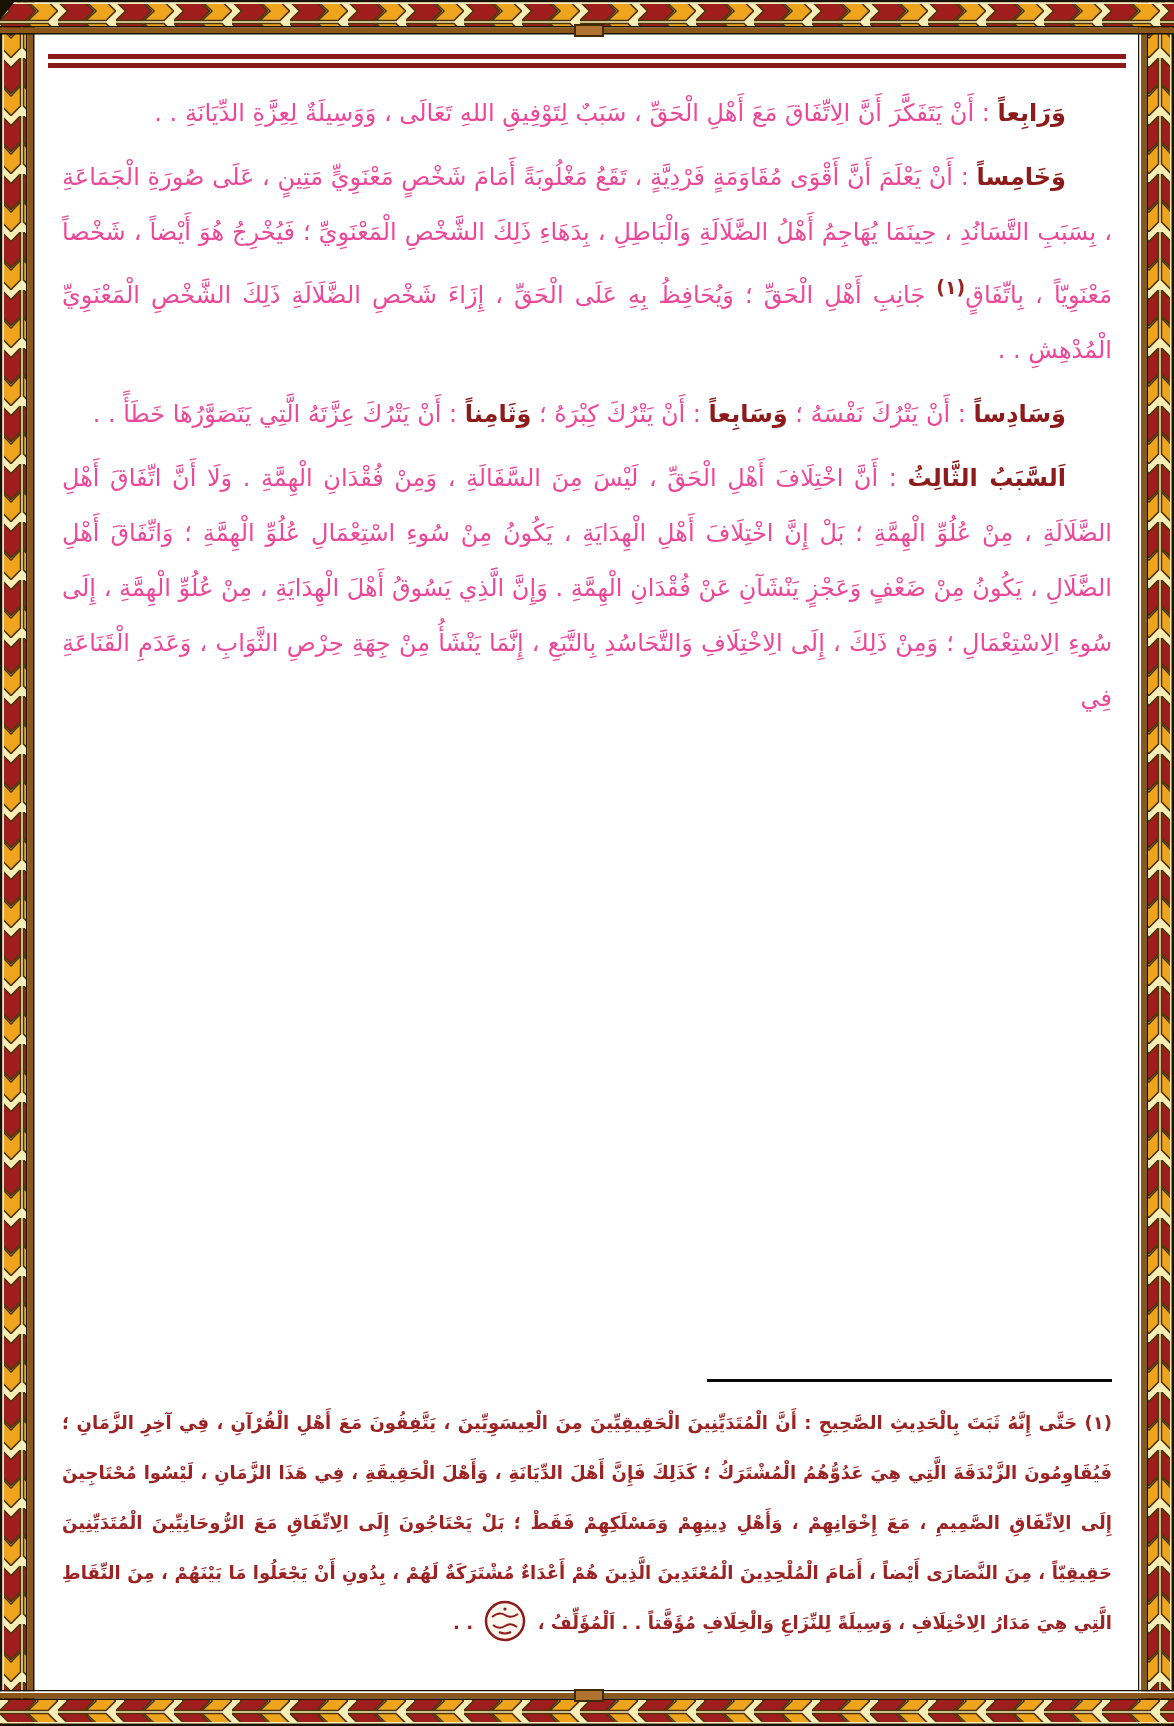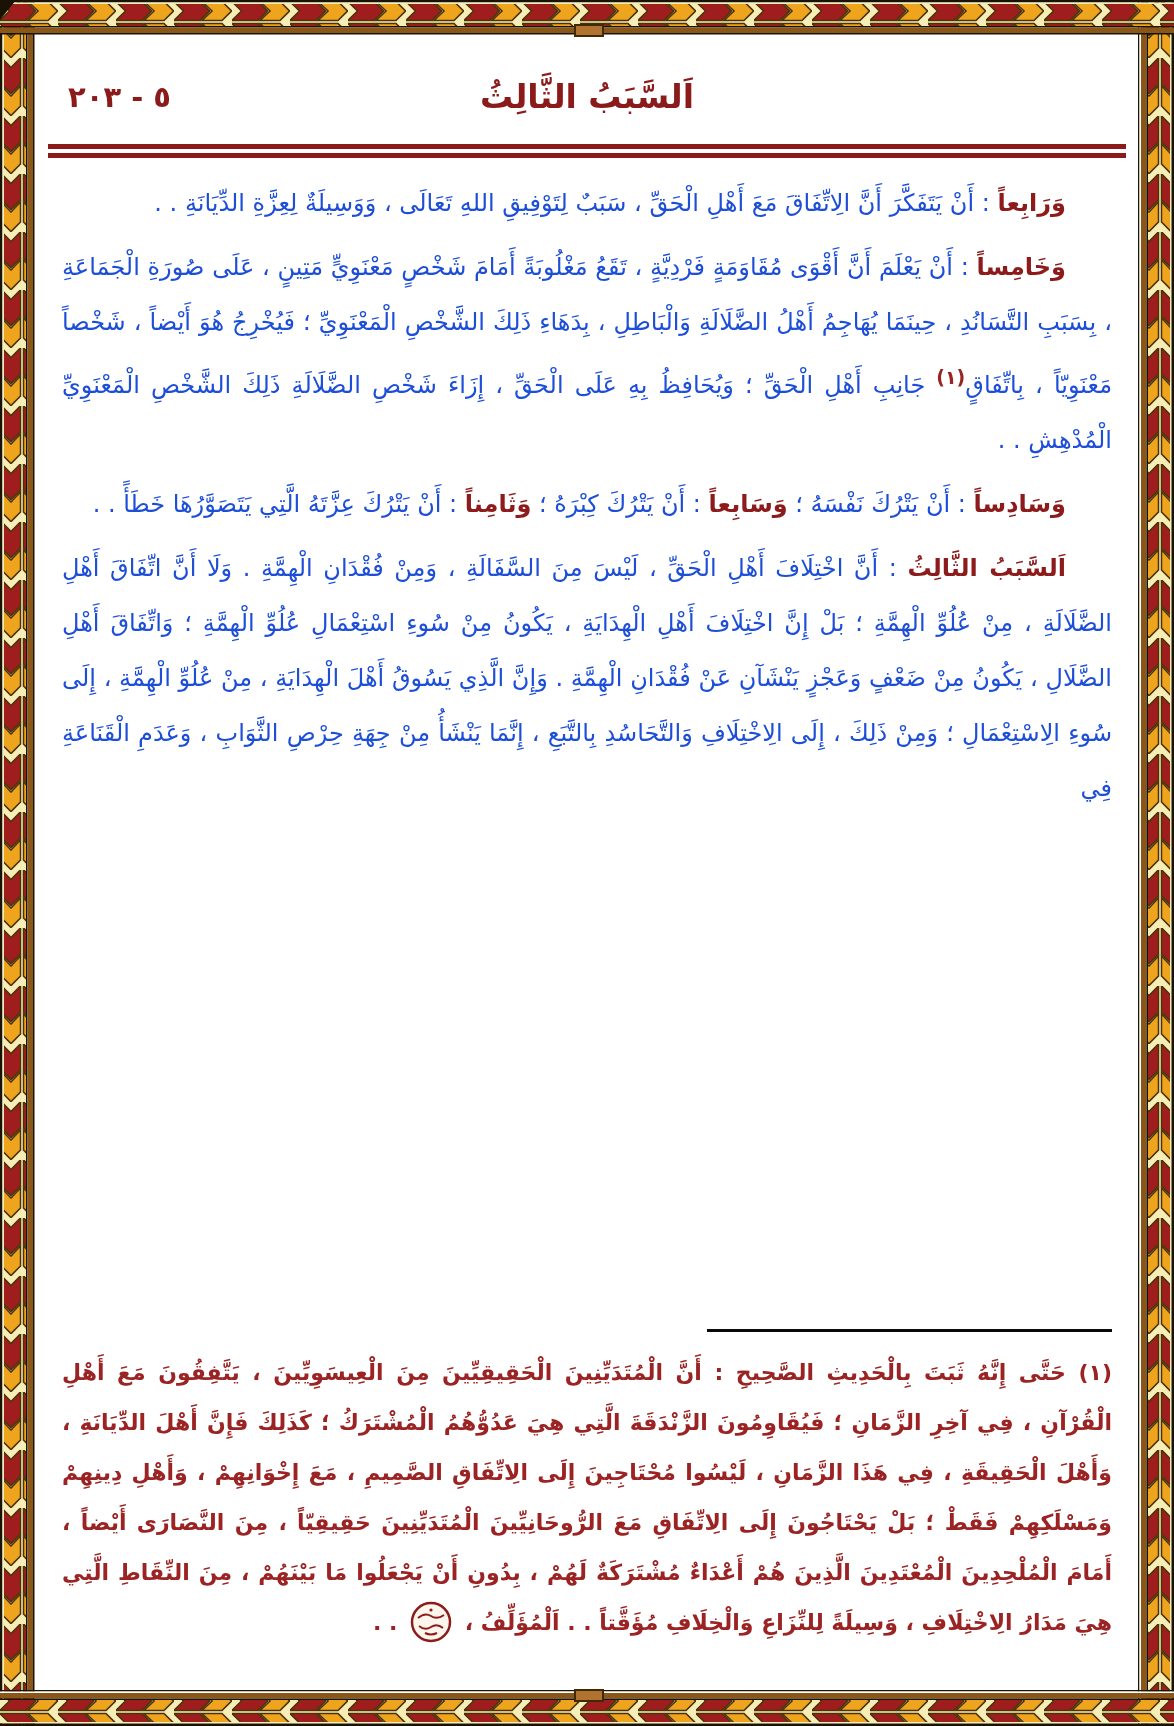--- a/index.html
+++ b/index.html
@@ -131,10 +131,6 @@
 
   <div class="content">
 
-    <div class="header">
-      <div class="pagenum">٥ - ٢٠٣</div>
-      <h1 class="title">اَلسَّبَبُ الثَّالِثُ</h1>
-    </div>
 
     <div class="double-rule"></div>
 

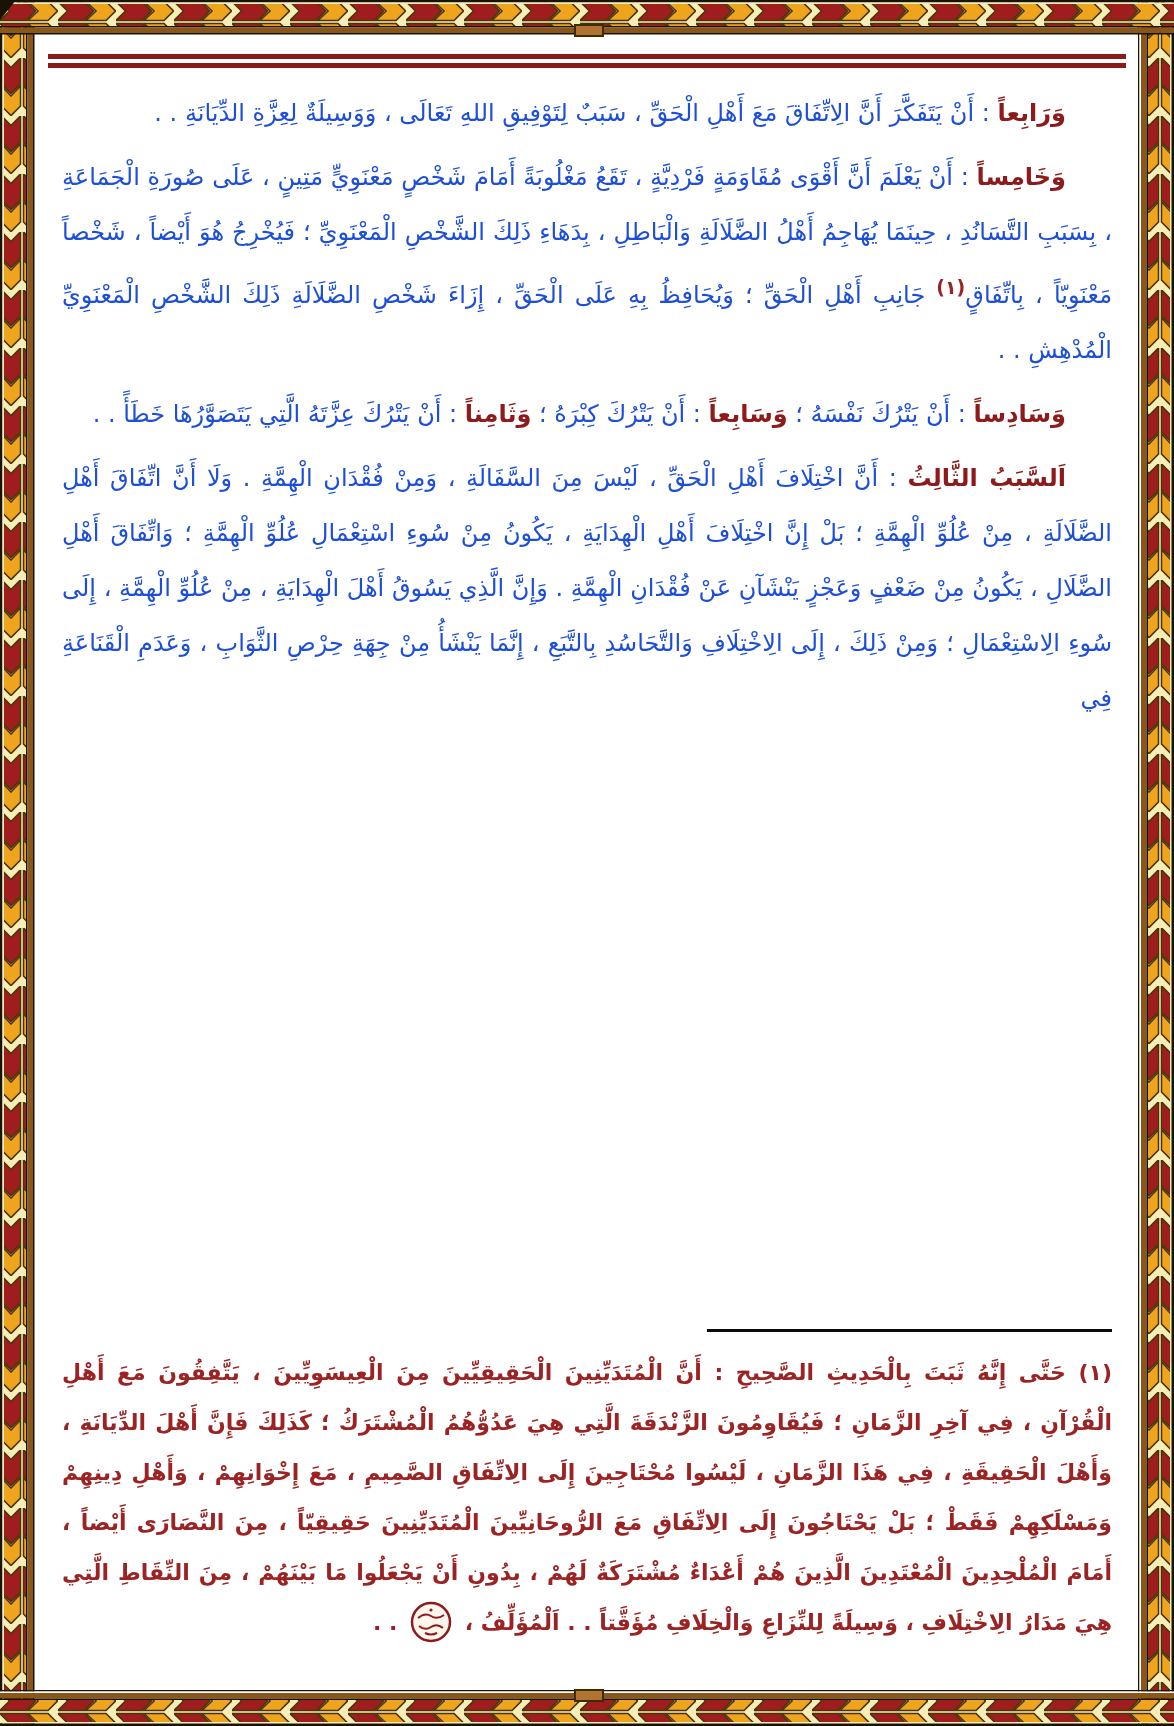--- a/index.html
+++ b/index.html
@@ -44,7 +44,7 @@
   .para.indent{text-indent:46px;}
   .red-strong{color:#8e1b1b;font-weight:bold;}
   .lead{color:#8e1b1b;font-weight:bold;}
-  .blk{color:#1d4ed8;}
+  .blk{color:#ec4899;}
   .fnref{color:#9c2323;font-weight:bold;font-size:19px;vertical-align:9px;}
   .footnote-block{margin-top:auto;padding-bottom:42px;}
   .fn-sep{width:405px;border-top:3px solid #0a0a0a;margin-bottom:16px;}

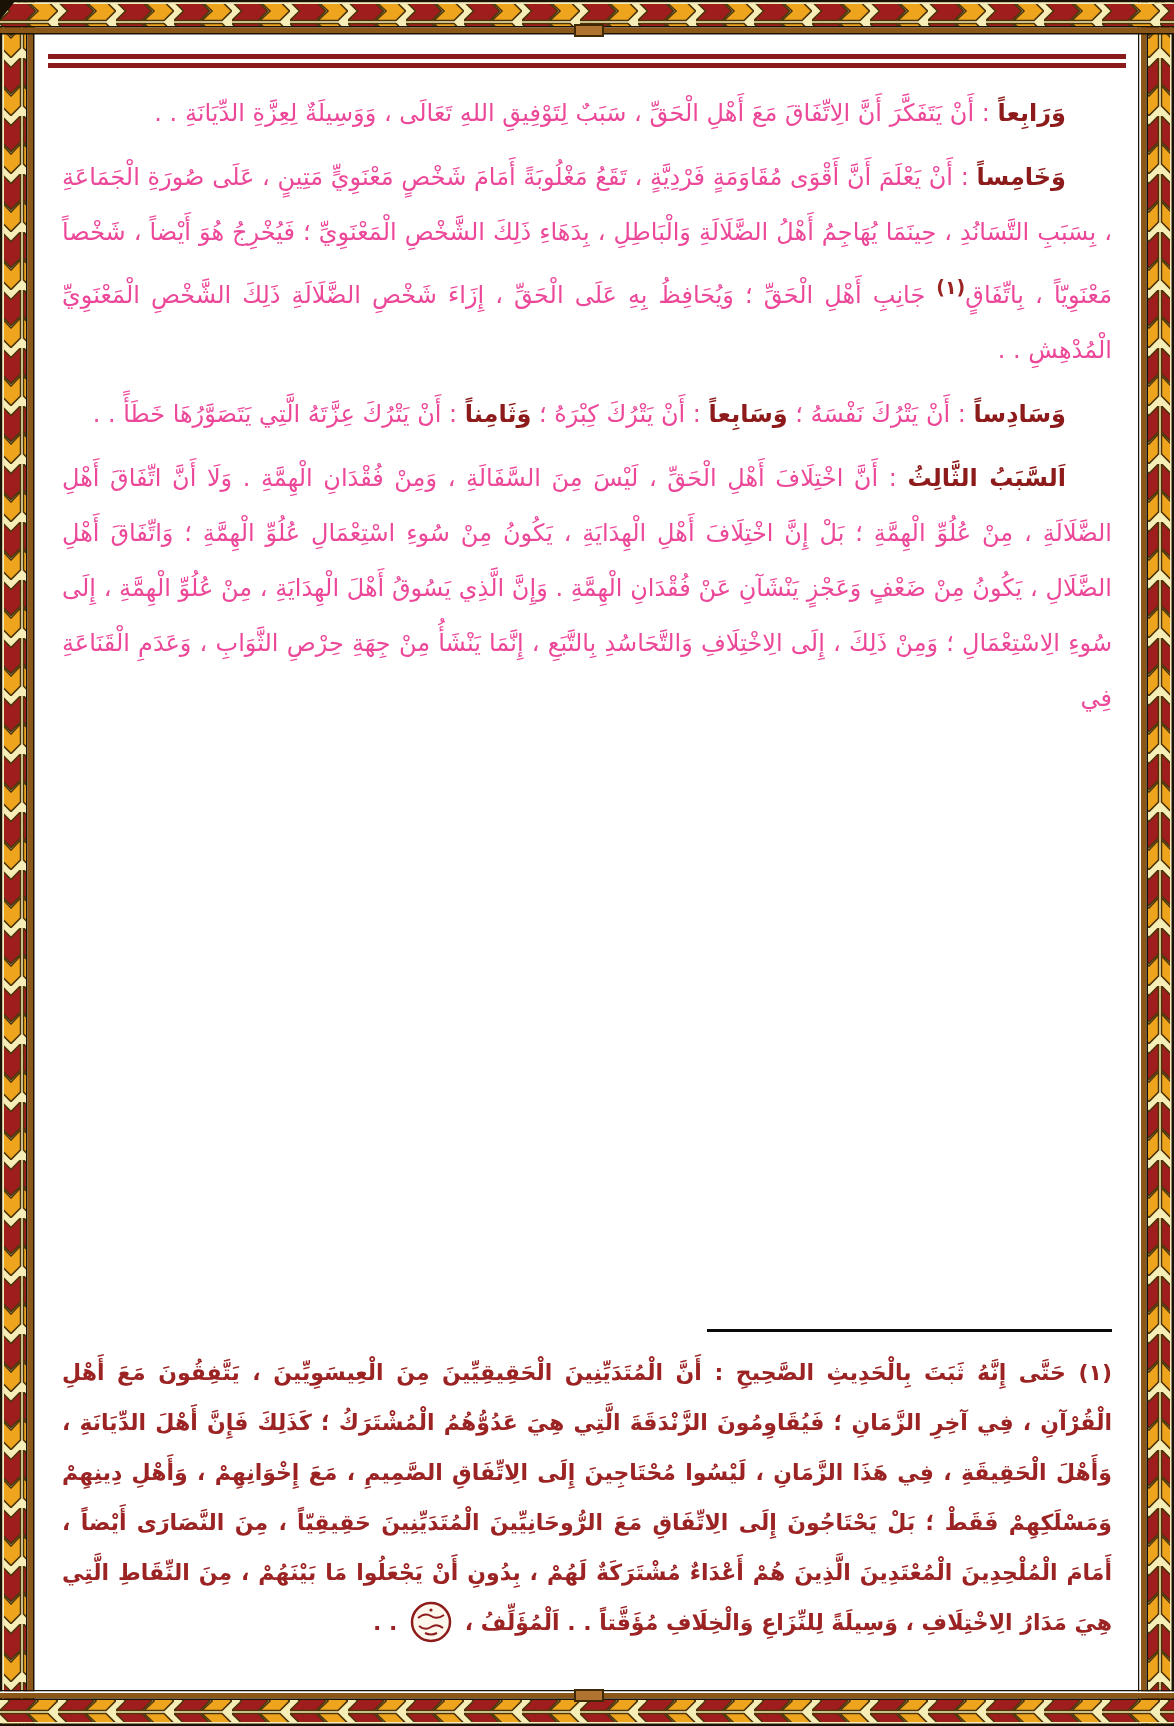--- a/index.html
+++ b/index.html
@@ -49,7 +49,7 @@
   .footnote-block{margin-top:auto;padding-bottom:42px;}
   .fn-sep{width:405px;border-top:3px solid #0a0a0a;margin-bottom:16px;}
   .fn{
-    margin:0;text-align:justify;font-size:22px;line-height:50px;
+    margin:0;text-align:justify;font-size:18px;line-height:50px;
     color:#9c2323;font-weight:bold;
   }
   .seal{vertical-align:-14px;margin:0 4px;}

